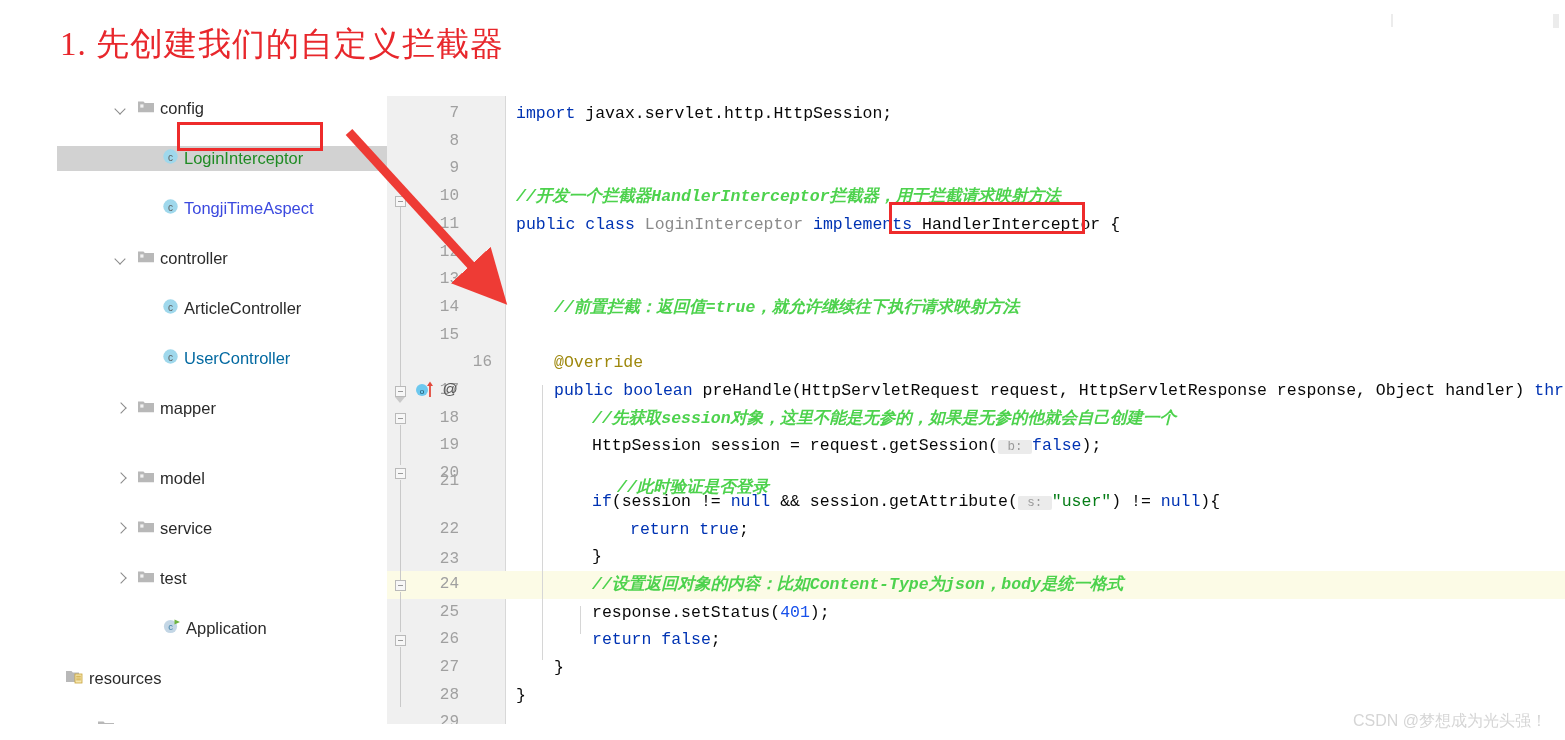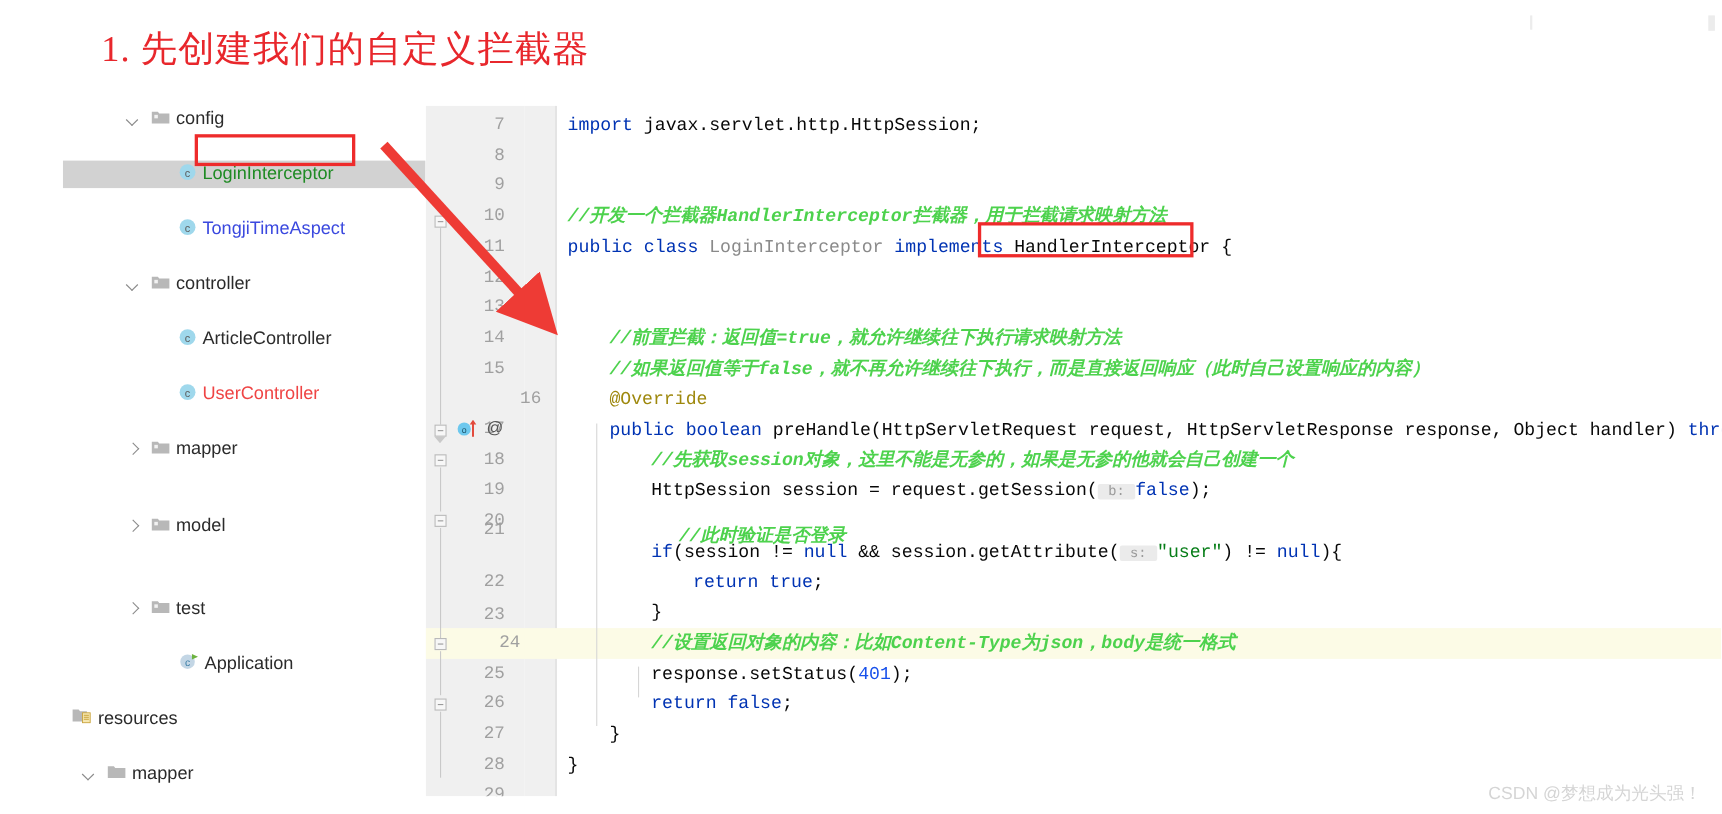--- a/index.html
+++ b/index.html
@@ -19,7 +19,6 @@
     color: #e8272c;
     letter-spacing: 1px;
     white-space: nowrap;
-    margin-left: 32px;
   }
 
   

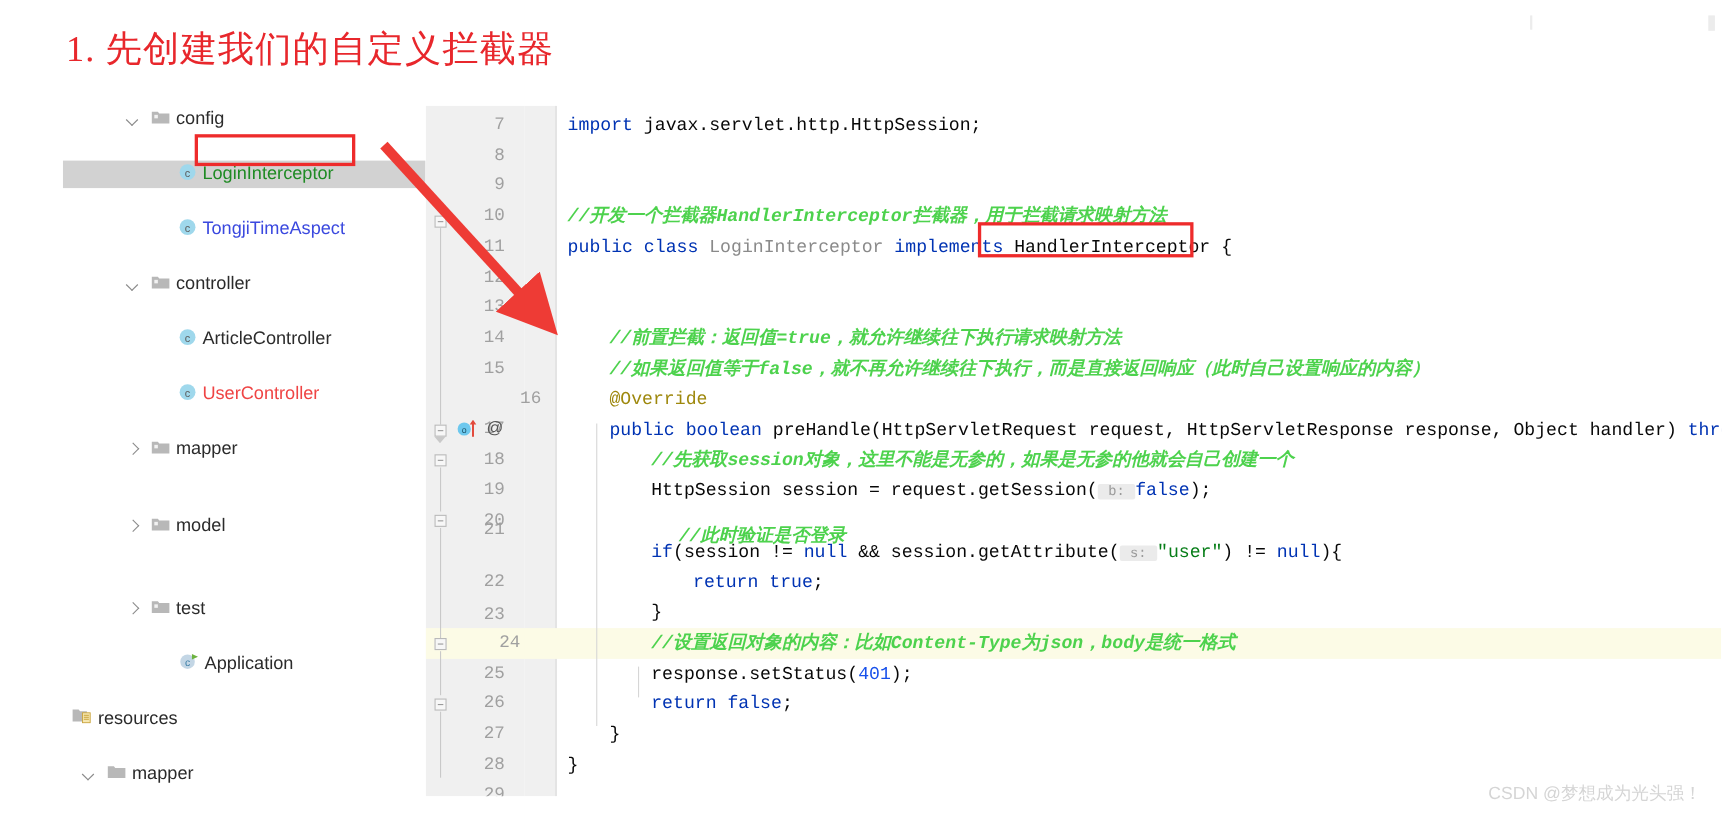--- a/index.html
+++ b/index.html
@@ -405,7 +405,6 @@
           <div class="code-line" style="top: 142.5px; left: 10px;"></div>
           <div class="code-line" style="top: 170.2px; left: 10px;"></div>
           <div class="code-line" style="top: 197.9px; left: 48px;"><span class="cmt">//前置拦截：返回值=true，就允许继续往下执行请求映射方法</span></div>
-          <div class="code-line" style="top: 225.6px; left: 48px;"><span class="cmt">//如果返回值等于false，就不再允许继续往下执行，而是直接返回响应（此时自己设置响应的内容）</span></div>
           <div class="code-line" style="top: 253.3px; left: 48px;"><span class="ann">@Override</span></div>
           <div class="code-line" style="top: 281px; left: 48px;"><span class="kw">public </span><span class="kw">boolean </span><span class="plain">preHandle</span><span class="plain">(HttpServletRequest request, HttpServletResponse response, Object handler) </span><span class="kw">throws</span></div>
           <div class="code-line" style="top: 308.7px; left: 86px;"><span class="cmt">//先获取session对象，这里不能是无参的，如果是无参的他就会自己创建一个</span></div>

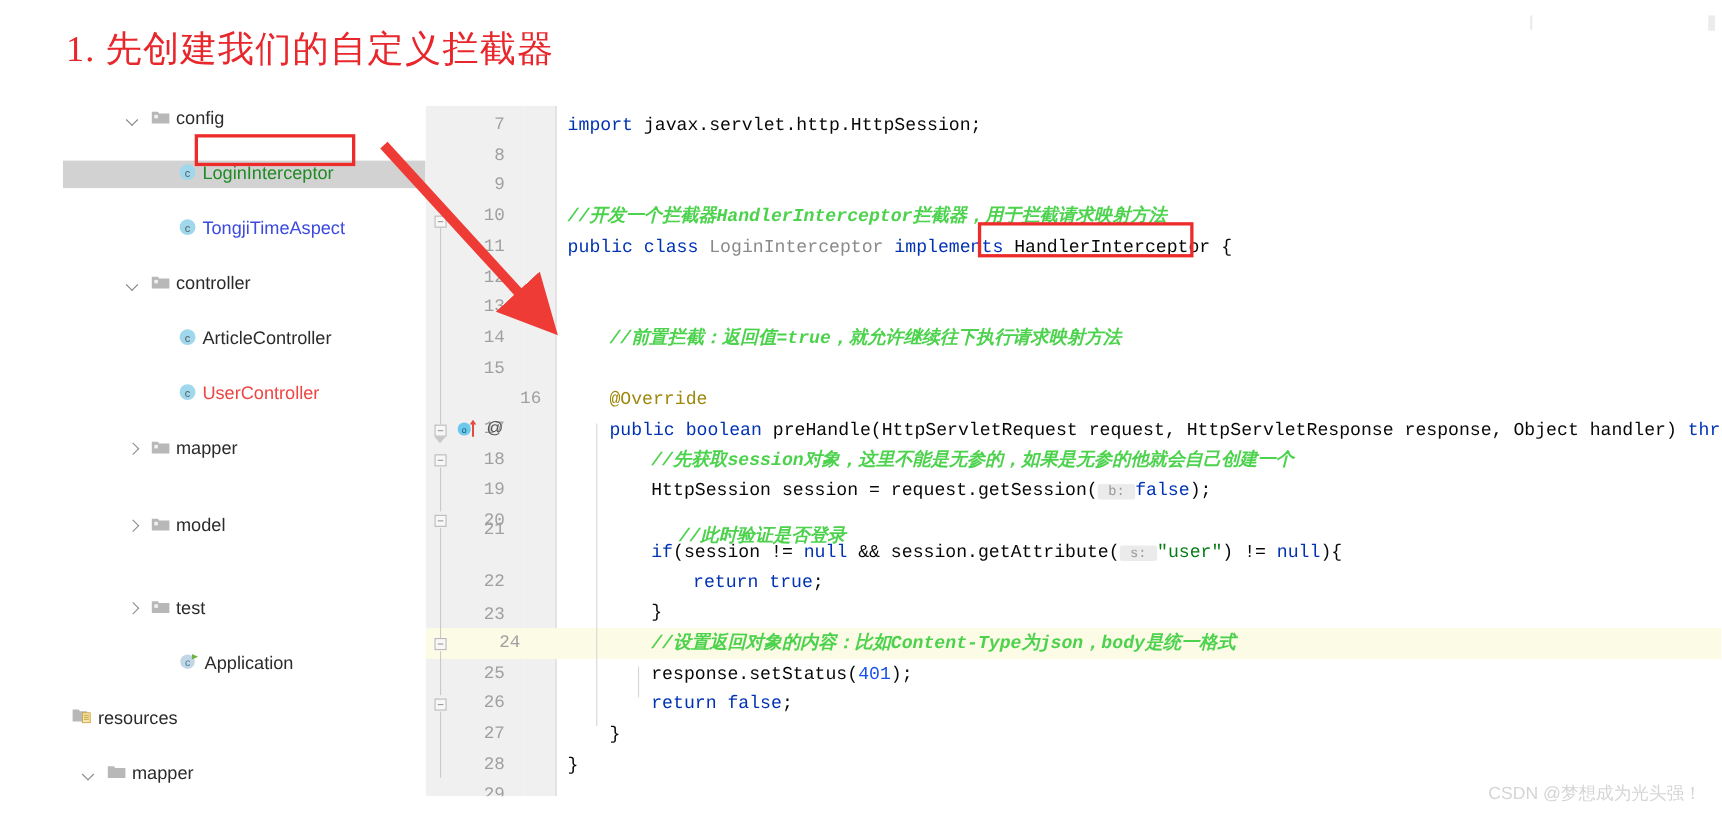--- a/index.html
+++ b/index.html
@@ -260,7 +260,7 @@
               <circle cx="8.5" cy="8.5" r="7.2" fill="#9fd8ec"></circle>
               <text x="8.5" y="12.5" font-size="10" text-anchor="middle" fill="#5a5a5a" font-family="Liberation Sans, sans-serif">c</text>
             </svg></span>
-          <span class="tree-label" style="color: #ef4444;">UserController</span>
+          <span class="tree-label" style="color: #0369a1;">UserController</span>
         </div>
         <div class="tree-row" style="top: 150px;">
           <span style="display: inline-block; flex: 0 0 auto; width: 58px;"></span>

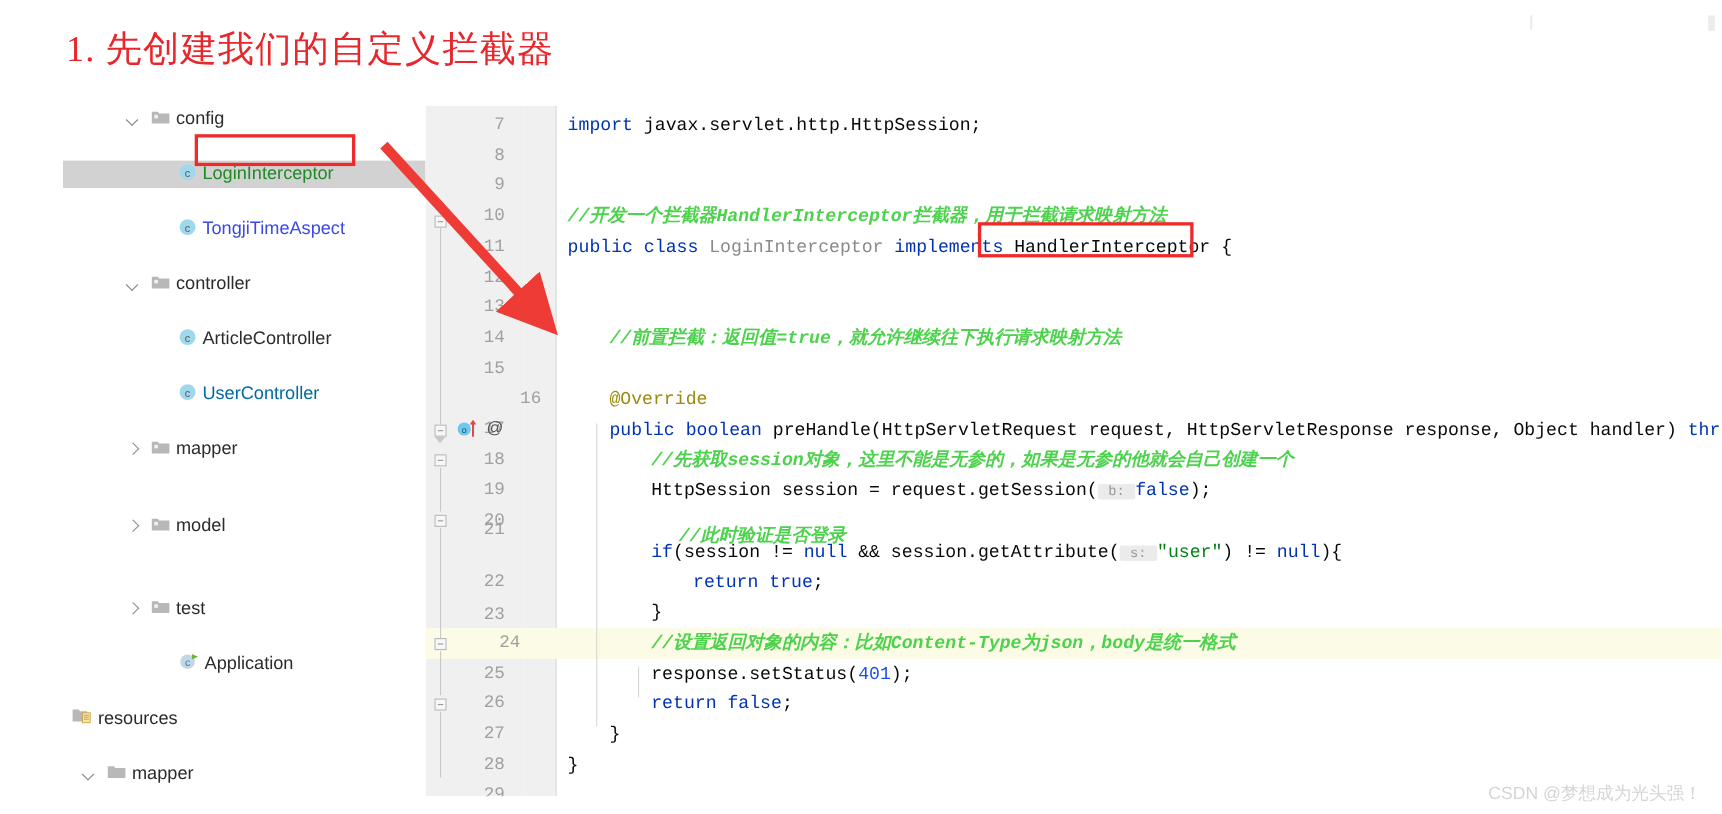--- a/index.html
+++ b/index.html
@@ -281,6 +281,16 @@
               <rect x="3.3" y="5.4" width="3.2" height="3.2" fill="#f2f2f2"></rect>
             </svg></span>
           <span class="tree-label" style="color: rgb(43, 43, 43);">model</span>
+        </div>
+        <div class="tree-row" style="top: 200px;">
+          <span style="display: inline-block; flex: 0 0 auto; width: 58px;"></span>
+          <span class="arrow right"></span>
+          <span style="display: inline-block; width: 9px; flex: 0 0 auto;"></span>
+          <span class="ico"><svg width="18" height="15" viewBox="0 0 18 15">
+              <path d="M1 2.5h5.5l1.3 1.6H17v9.2H1z" fill="#b8b8b8"></path>
+              <rect x="3.3" y="5.4" width="3.2" height="3.2" fill="#f2f2f2"></rect>
+            </svg></span>
+          <span class="tree-label" style="color: rgb(43, 43, 43);">service</span>
         </div>
         <div class="tree-row" style="top: 225px;">
           <span style="display: inline-block; flex: 0 0 auto; width: 58px;"></span>

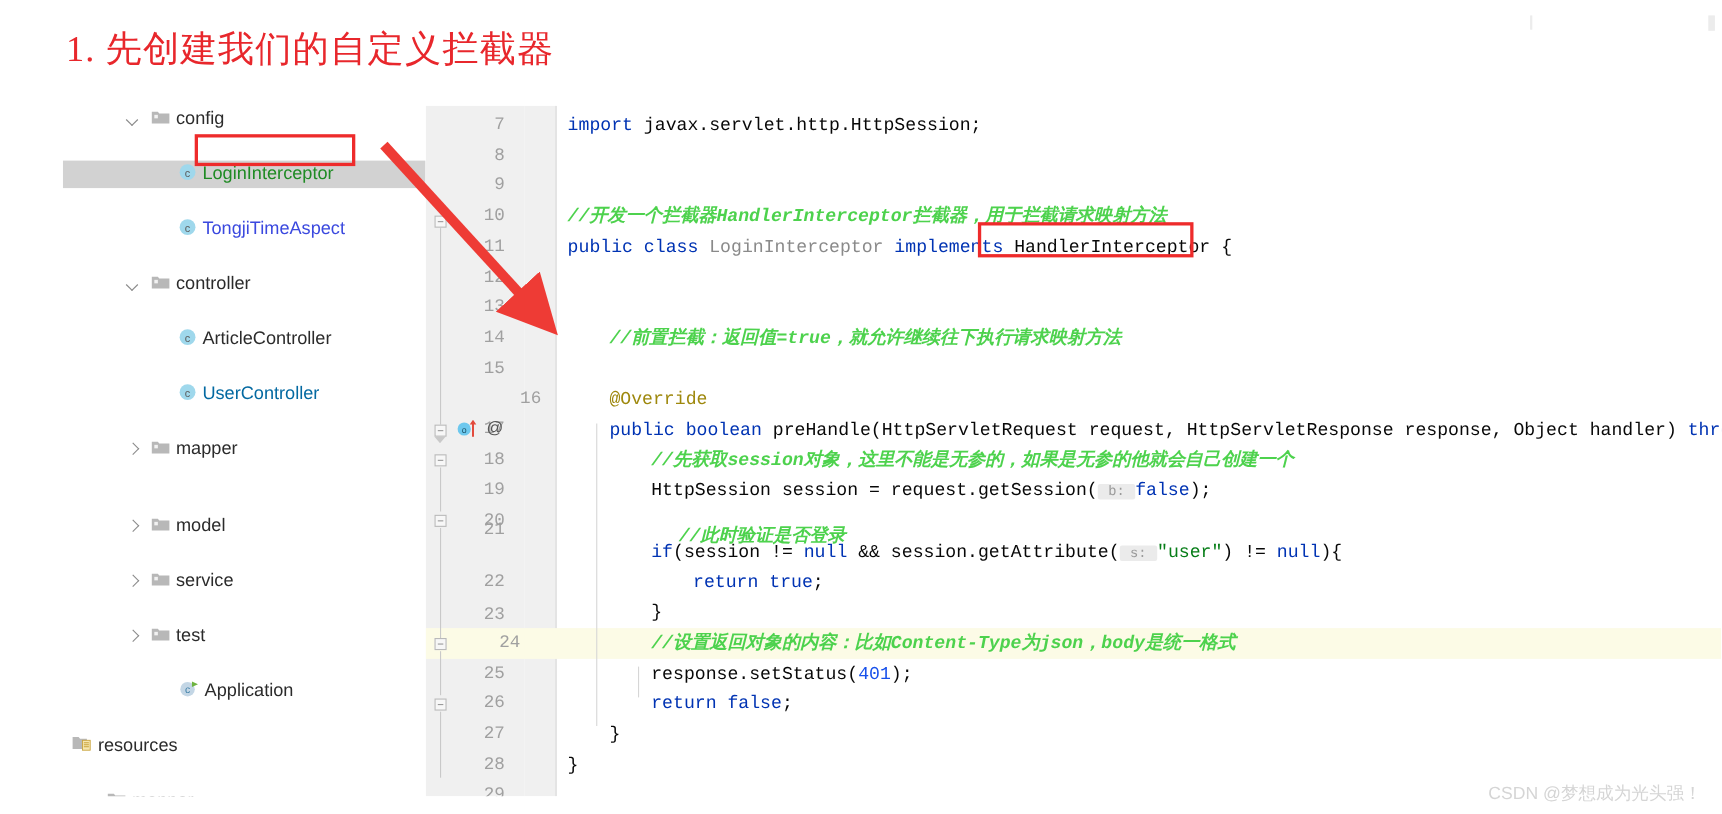--- a/index.html
+++ b/index.html
@@ -357,7 +357,7 @@
           <div class="ln" style="top: 372px;">21</div>
           <div class="ln" style="top: 419.5px;">22</div>
           <div class="ln" style="top: 450px;">23</div>
-          <div class="ln" style="top: 474.9px; margin-left: 14px;">24</div>
+          <div class="ln" style="top: 474.9px;">24</div>
           <div class="ln" style="top: 502.6px;">25</div>
           <div class="ln" style="top: 530.3px;">26</div>
           <div class="ln" style="top: 558px;">27</div>

